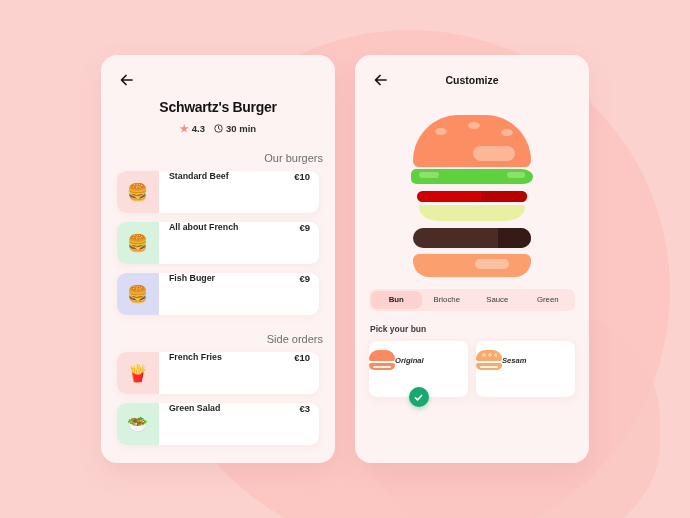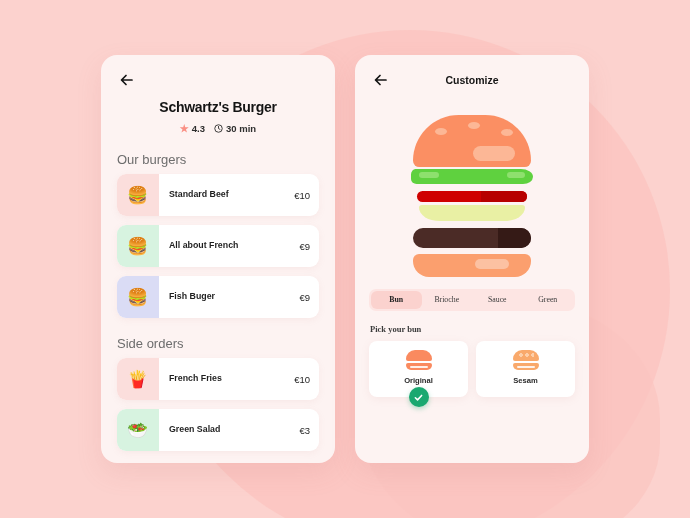--- a/index.html
+++ b/index.html
@@ -77,9 +77,10 @@
   .clock { width: 9px; height: 9px; display: block; }
 
   .section-label {
-    font-size: 13px;
+    font-size: 11px;
     color: #6d6d6d;
     margin: 18px 12px 7px 16px;
+    text-align: right;
   }
 
   

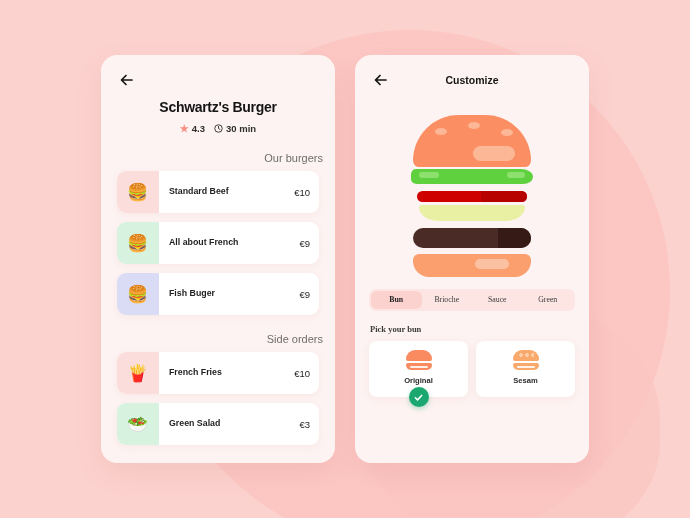--- a/index.html
+++ b/index.html
@@ -105,7 +105,6 @@
   .row-body {
     flex: 1;
     display: flex;
-    align-items: center;
     justify-content: space-between;
     padding: 0 9px 0 10px;
   }

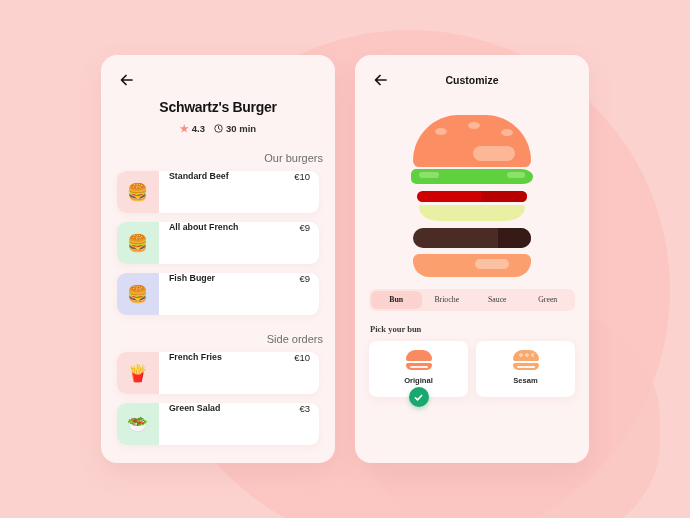--- a/index.html
+++ b/index.html
@@ -118,7 +118,7 @@
   .row-price {
     font-size: 9.5px;
     color: #1f1f1f;
-    font-weight: normal;
+    font-weight: bold;
   }
 
   

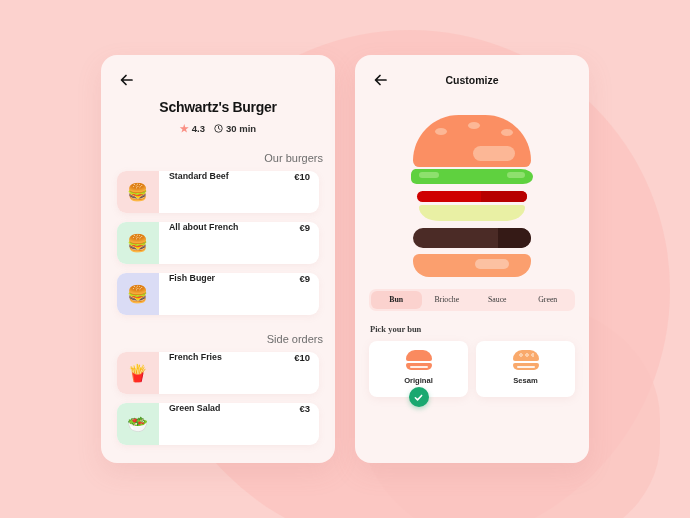--- a/index.html
+++ b/index.html
@@ -230,7 +230,6 @@
     border-radius: 7px;
     height: 22px;
     padding: 4px 2px;
-    font-family: Liberation Serif, serif;
   }
   .tab {
     flex: 1;

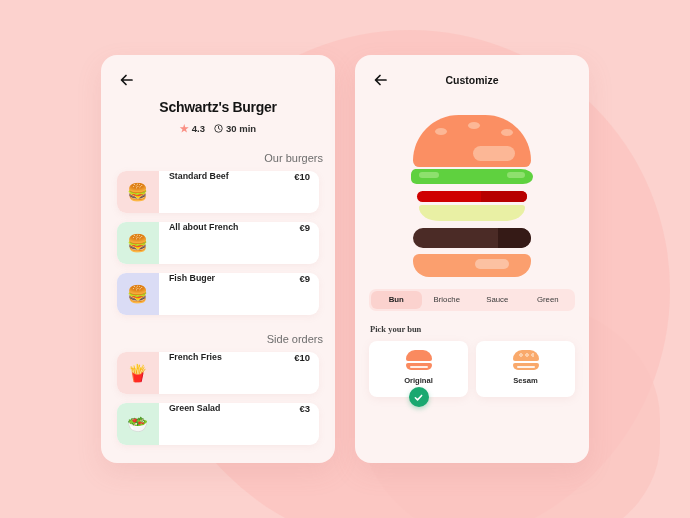--- a/index.html
+++ b/index.html
@@ -251,7 +251,6 @@
     color: #3b3b3b;
     margin: 13px 16px 7px 15px;
     font-weight: bold;
-    font-family: Liberation Serif, serif;
   }
 
   

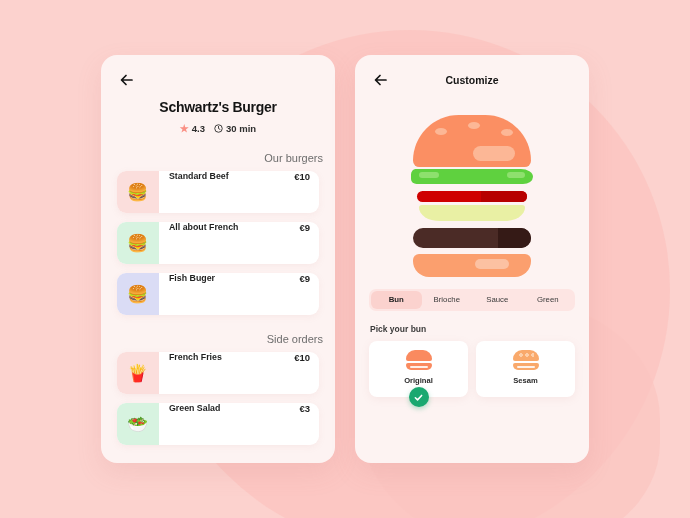--- a/index.html
+++ b/index.html
@@ -267,10 +267,10 @@
     border-radius: 8px;
     box-shadow: 0 2px 8px rgba(200,130,130,.10);
     display: flex;
-    flex-direction: column;
-    align-items: center;
+    flex-direction: row;
     justify-content: flex-start;
     padding-top: 9px;
+    font-style: italic;
   }
   .mini-bun { width: 26px; height: 20px; position: relative; }
   .mini-bun .mb-top {

